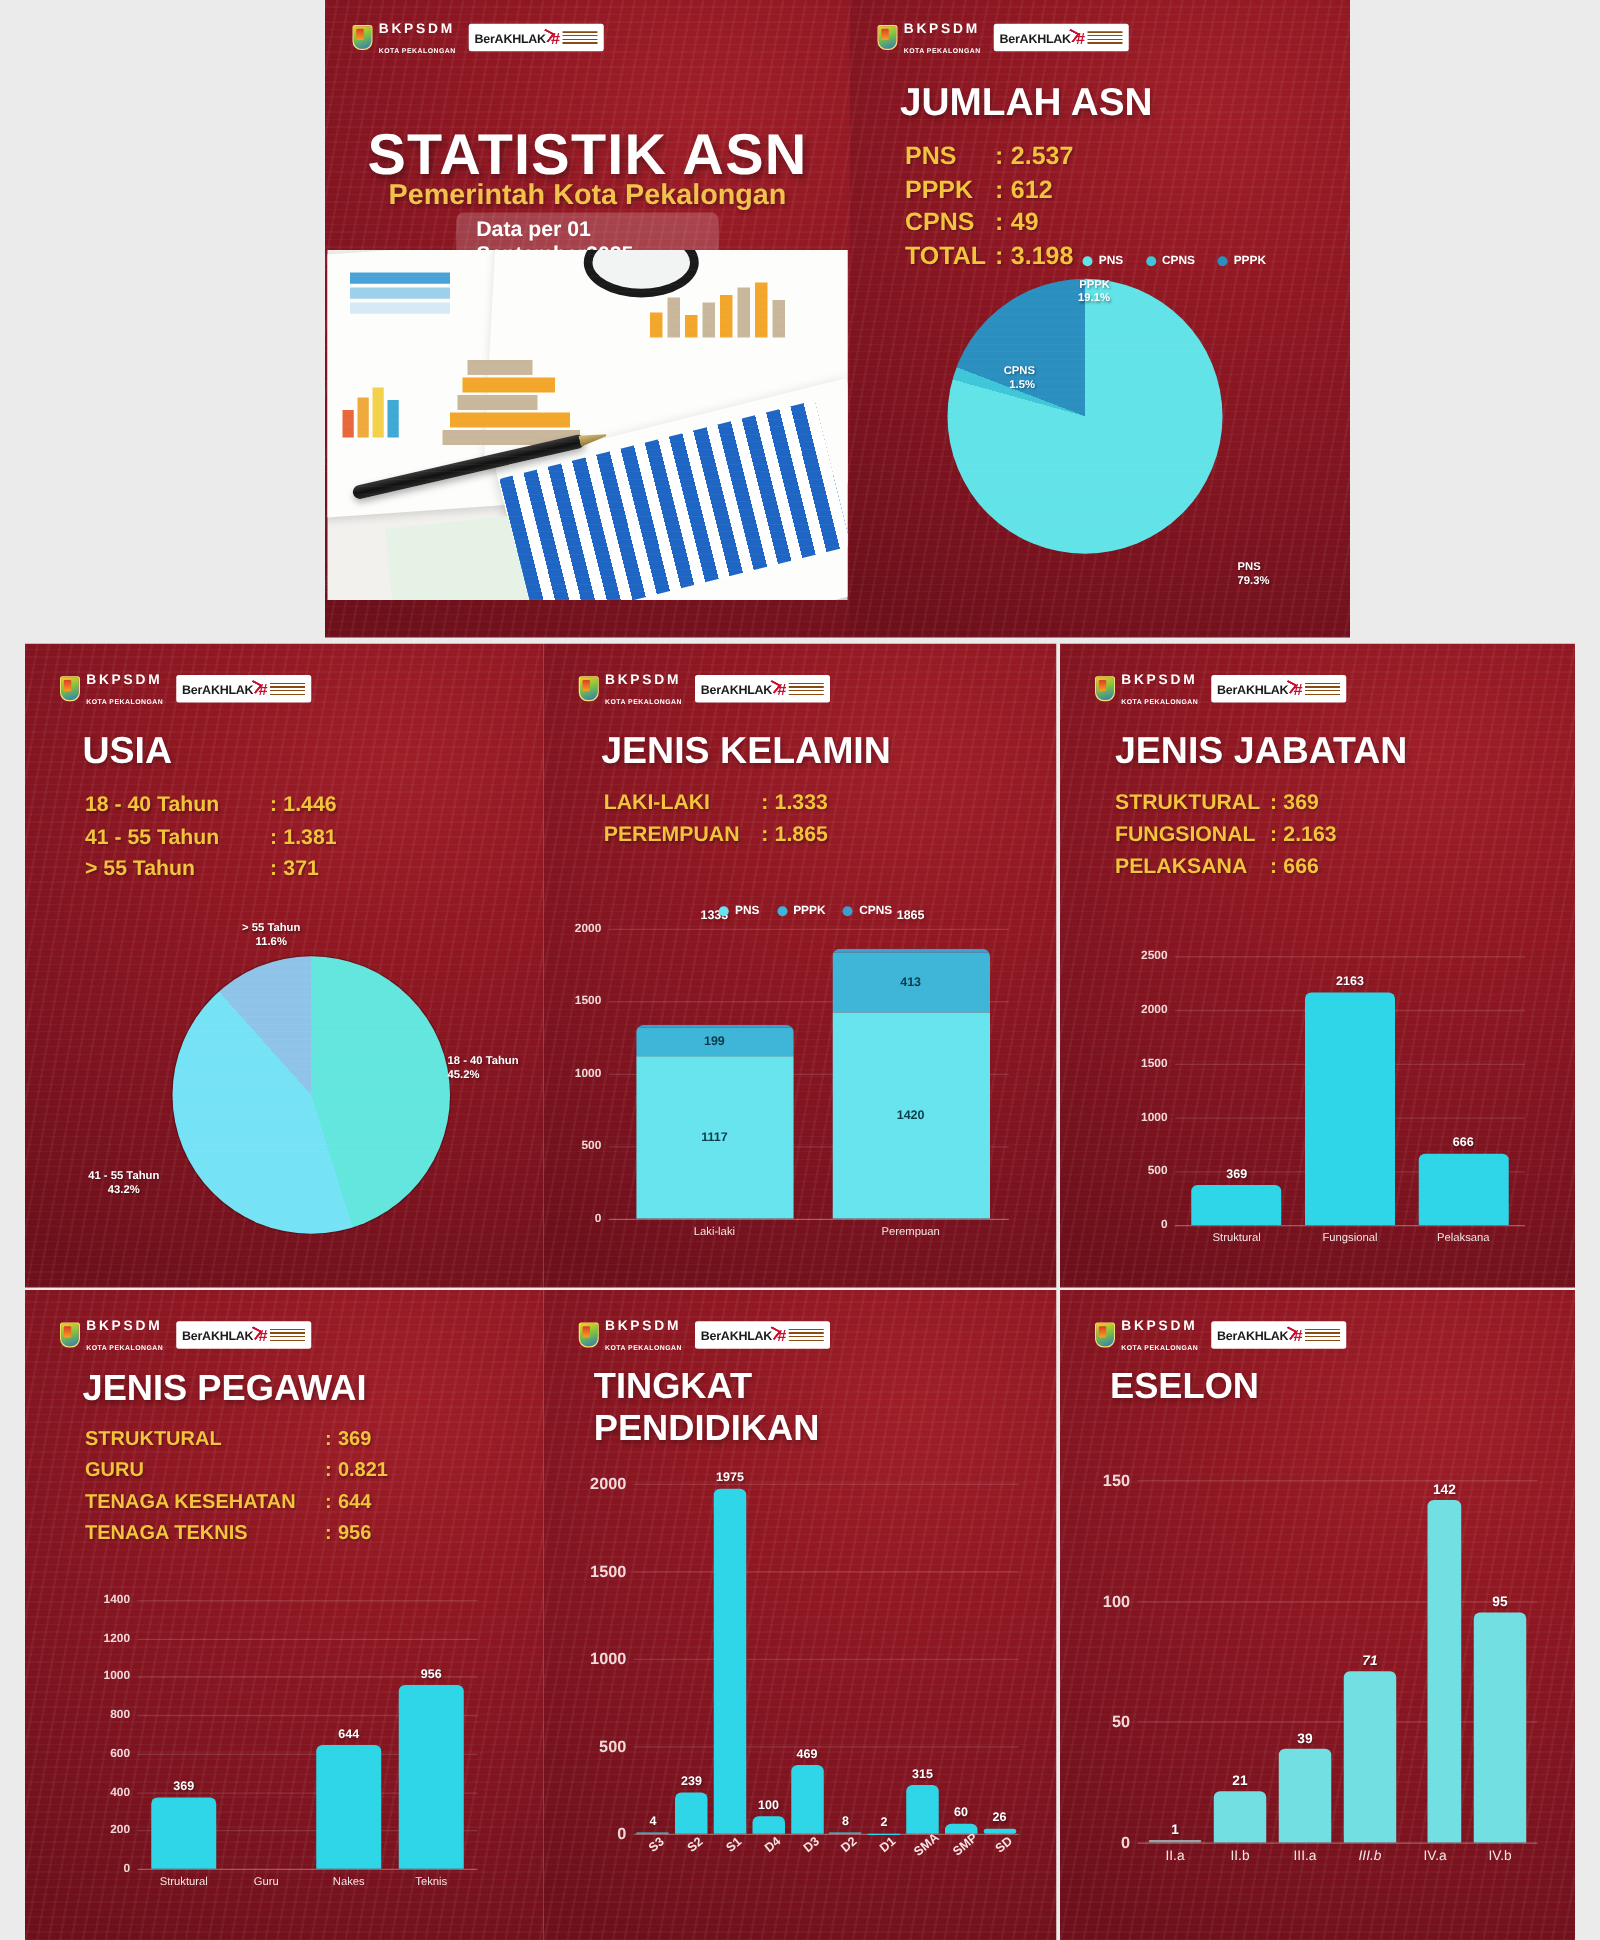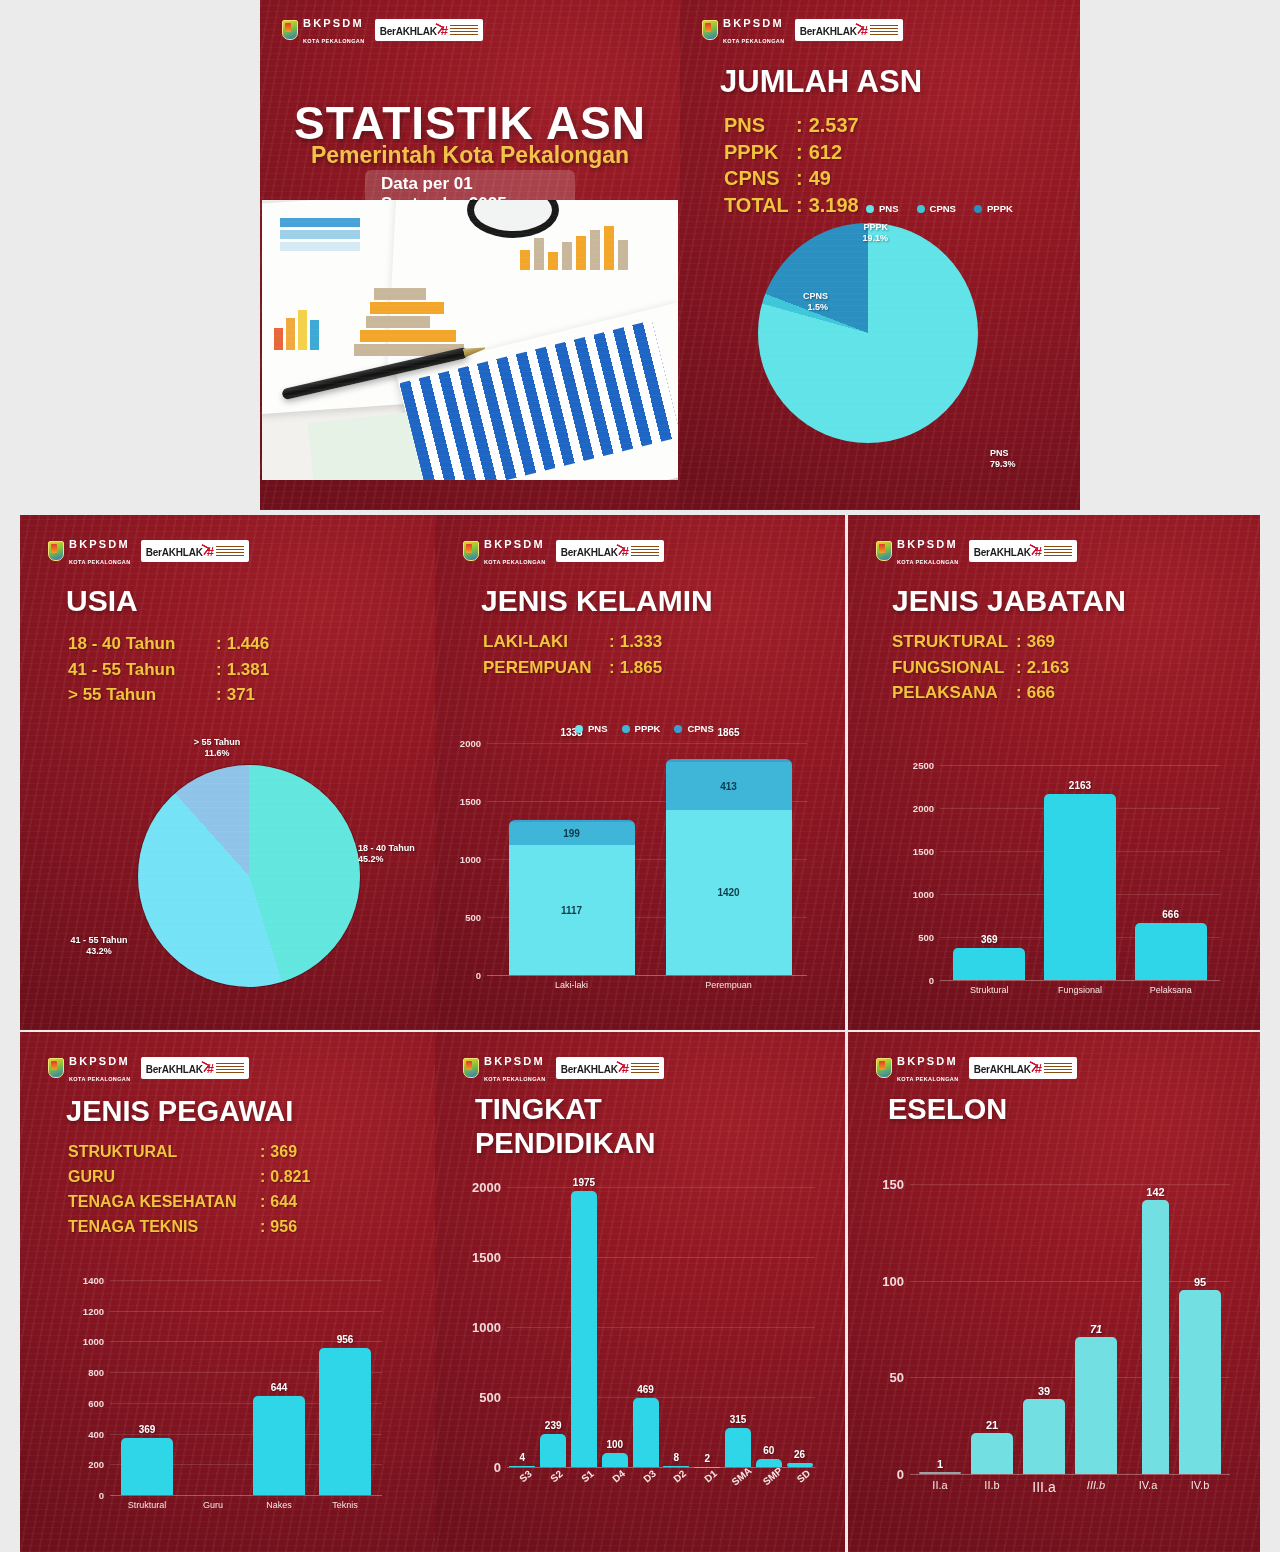--- a/index.html
+++ b/index.html
@@ -651,7 +651,7 @@
           <span class="bcat rot">D4</span>
           </div>
         <div class="bcol" style="width:26px;">
-          <div class="brect" style="height:69px;">
+          <div class="brect" style="height:55px;">
               <span class="bval">469</span>
             </div>
           <span class="bcat rot">D3</span>

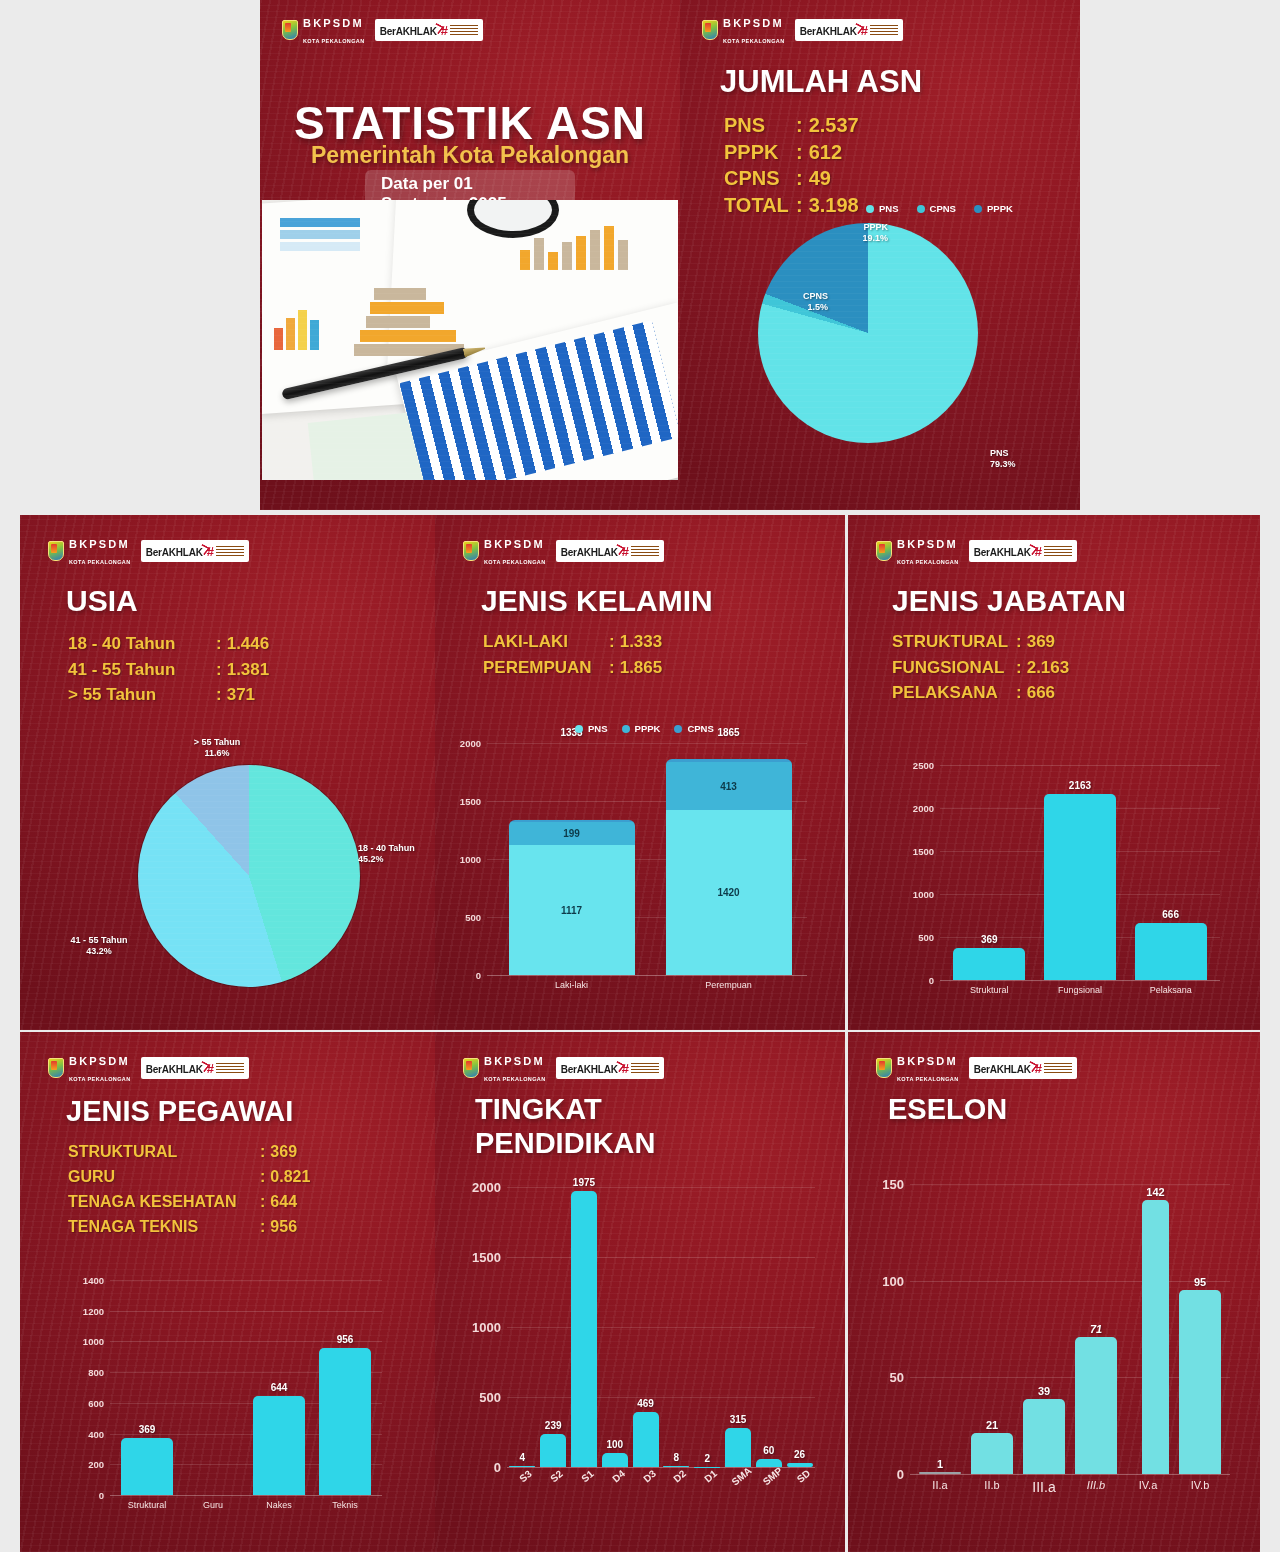--- a/index.html
+++ b/index.html
@@ -736,7 +736,7 @@
           <div class="brect" style="height:75.4px; background:#72e0e3;">
             <span class="bval" style="font-size:11px;">39</span>
             </div>
-          <span class="bcat" style="font-size:14px;">III.a</span>
+          <span class="bcat" style="font-size:11px;">III.a</span>
           </div>
         <div class="bcol" style="width:42px;font-style:italic;">
           <div class="brect" style="height:137.3px; background:#72e0e3;">

